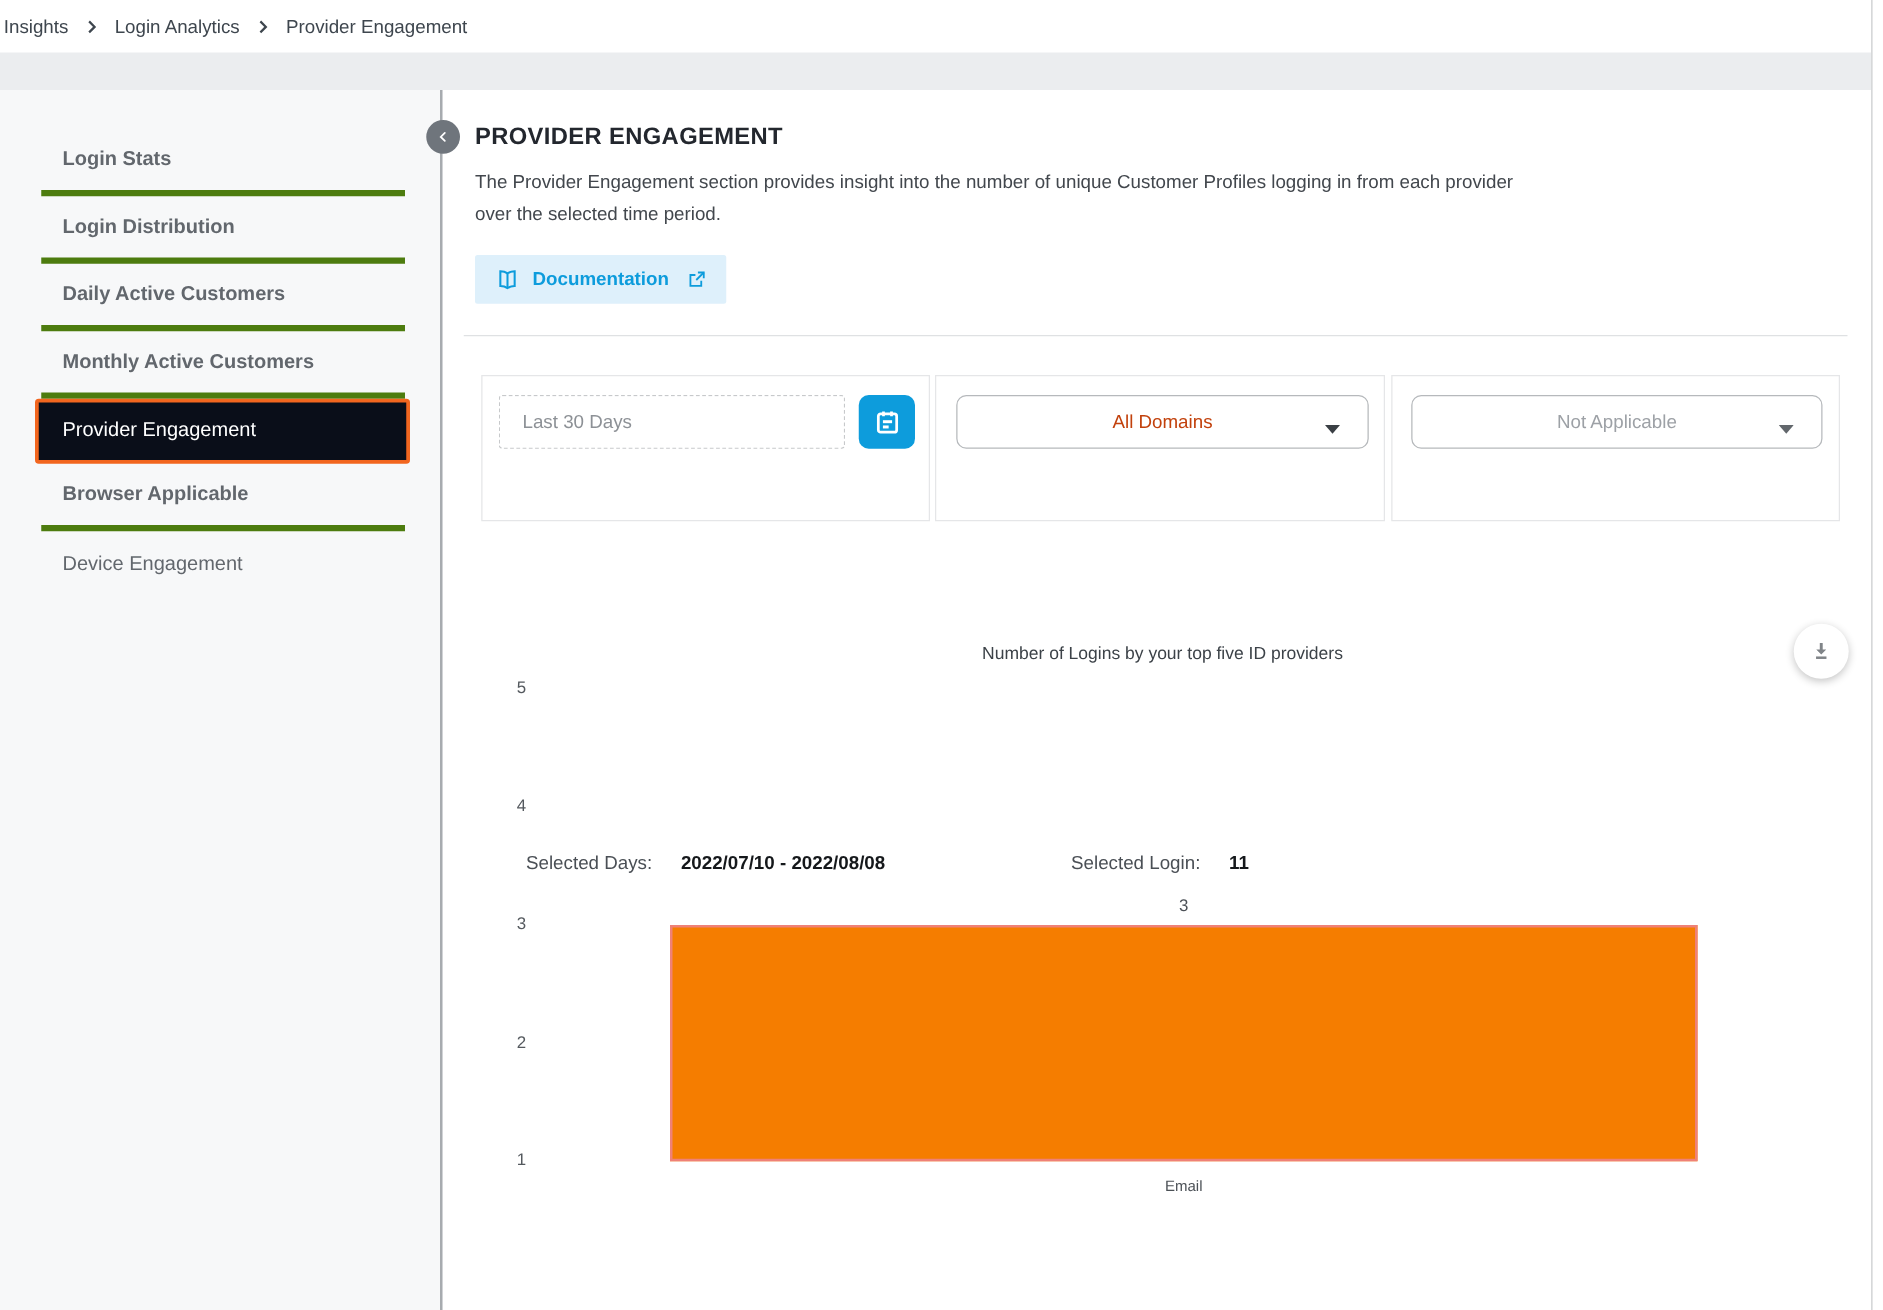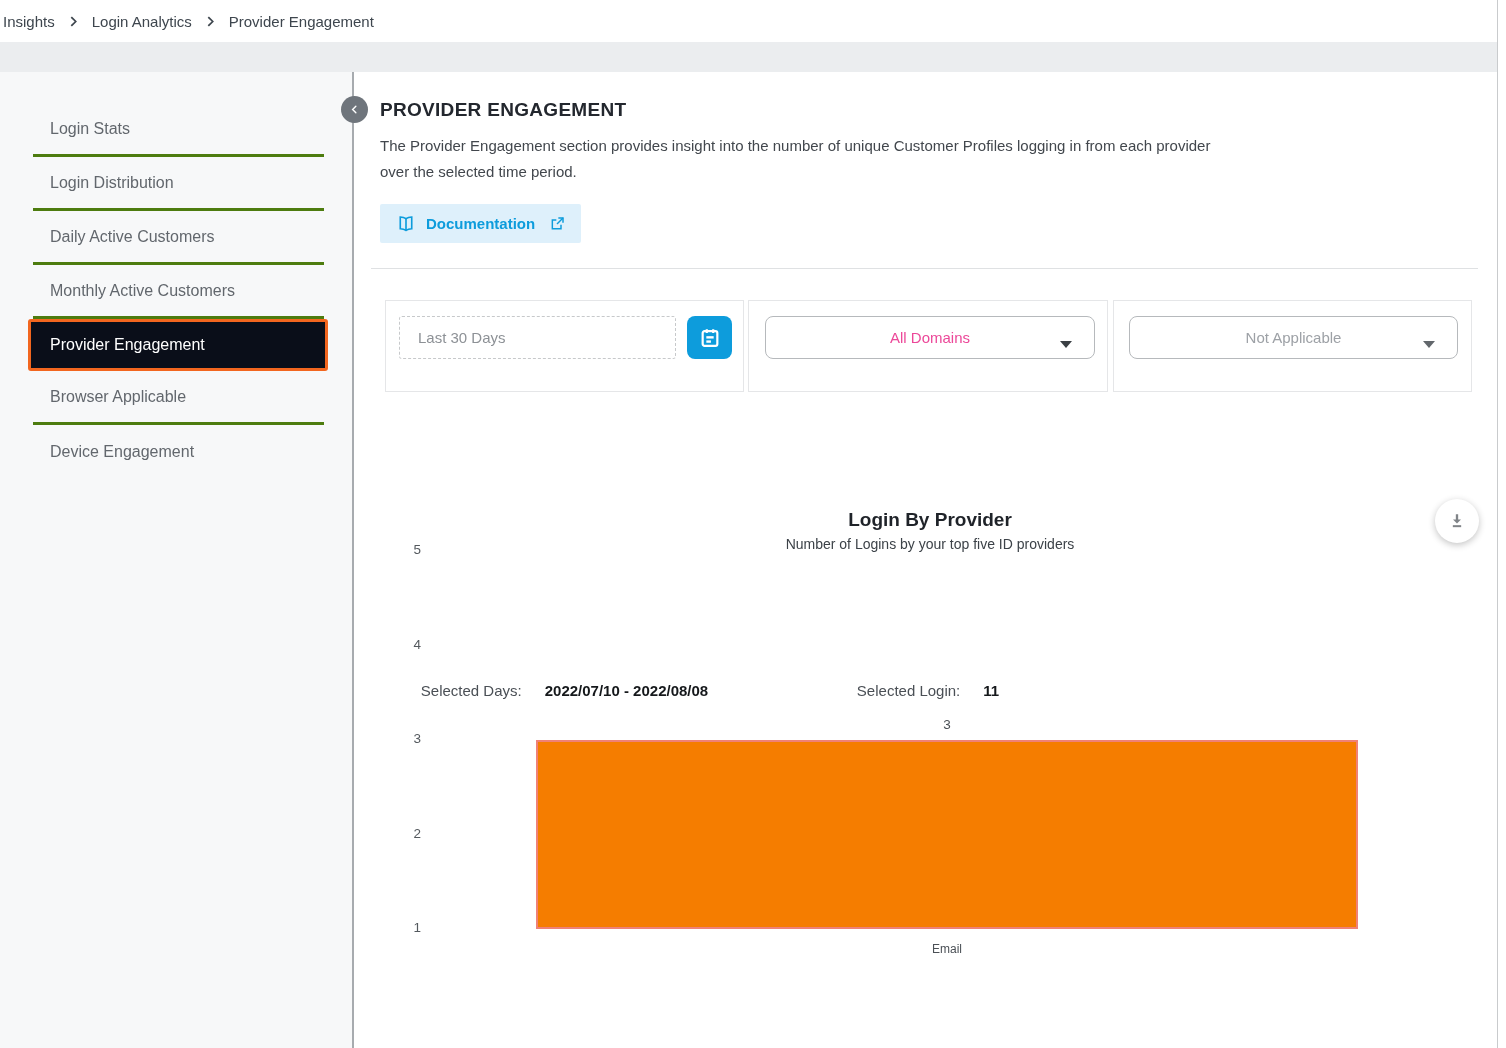--- a/index.html
+++ b/index.html
@@ -24,7 +24,7 @@
            border-right:2px solid #a7abaf;box-sizing:border-box;padding-top:31px;}
   .side-item{height:54px;margin-left:33px;width:291px;display:flex;align-items:center;
              padding-left:17px;box-sizing:border-box;font-size:16px;color:#62676d;cursor:pointer;}
-  .side-item.divided{border-bottom:3px solid #4d7c0f;}
+  .side-item.divided{border-bottom:5px solid #4d7c0f;font-weight:bold;}
   .side-item.selected{height:52px;margin-left:28px;width:300px;background:#0a0e19;
              border:3px solid #f2661f;border-radius:3px;color:#ffffff;padding-left:19px;}
 

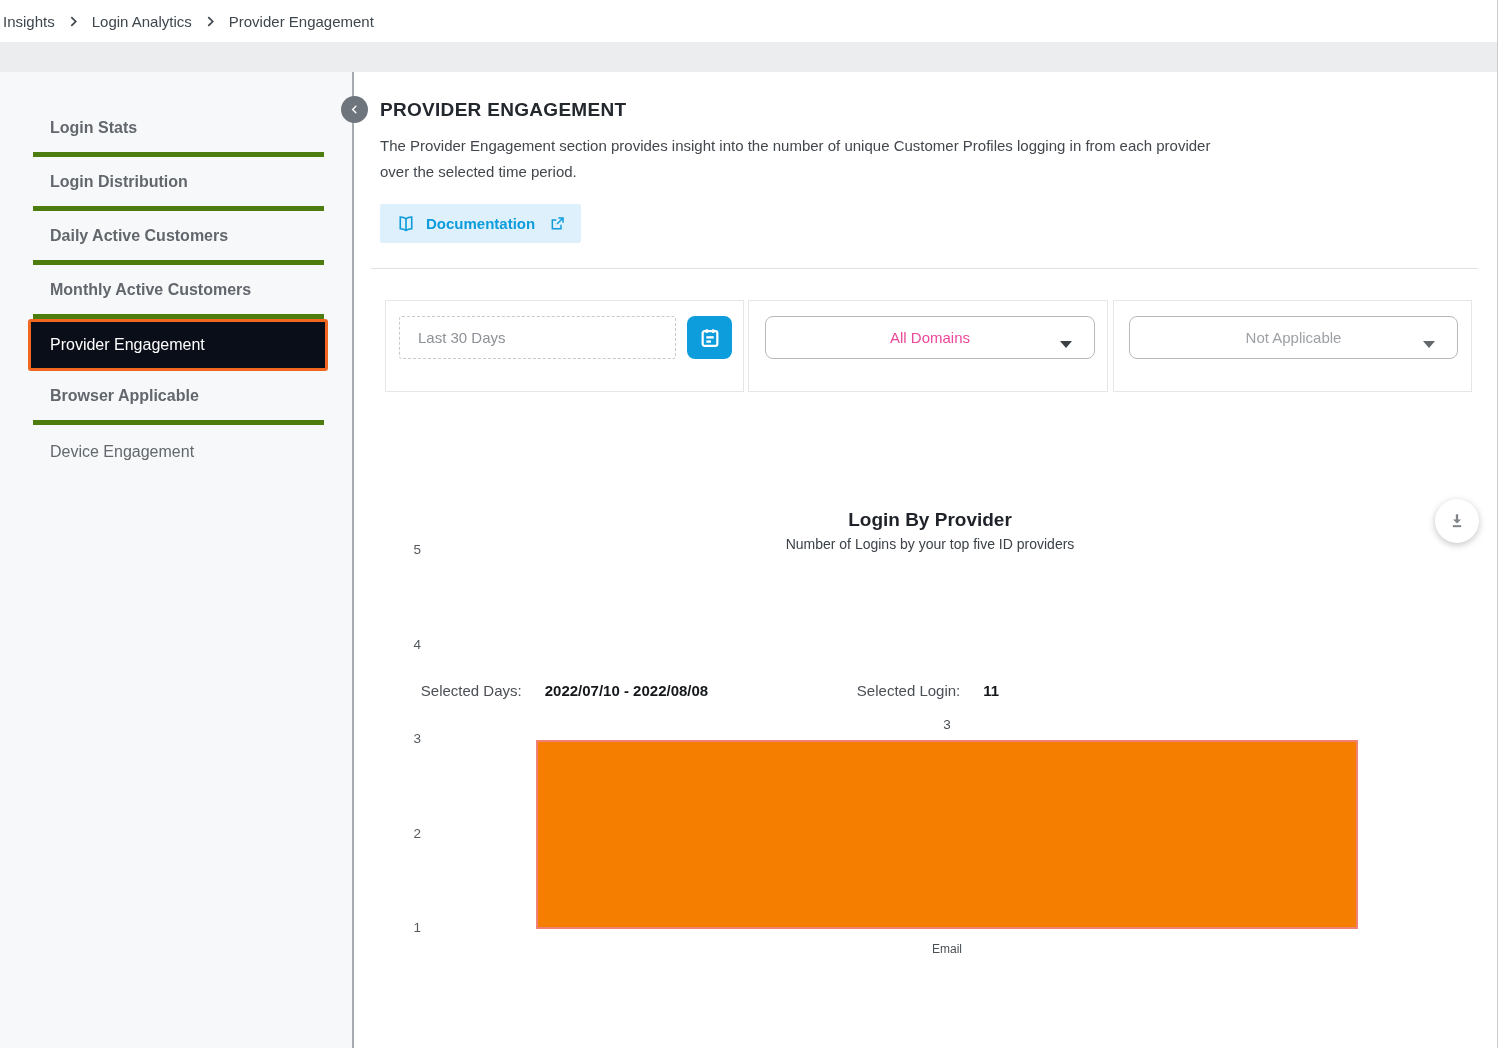--- a/index.html
+++ b/index.html
@@ -41,7 +41,7 @@
   .hdr-divider{position:absolute;left:371px;top:268px;width:1107px;height:1px;background:#dfe1e3;}
 
   
-  .card{position:absolute;top:300px;height:92px;background:#fff;border:1px solid #e5e6e8;box-sizing:border-box;}
+  .card{position:absolute;top:300px;height:117px;background:#fff;border:1px solid #e5e6e8;box-sizing:border-box;}
   .card1{left:385px;width:359px;}
   .card2{left:748px;width:360px;}
   .card3{left:1113px;width:359px;}

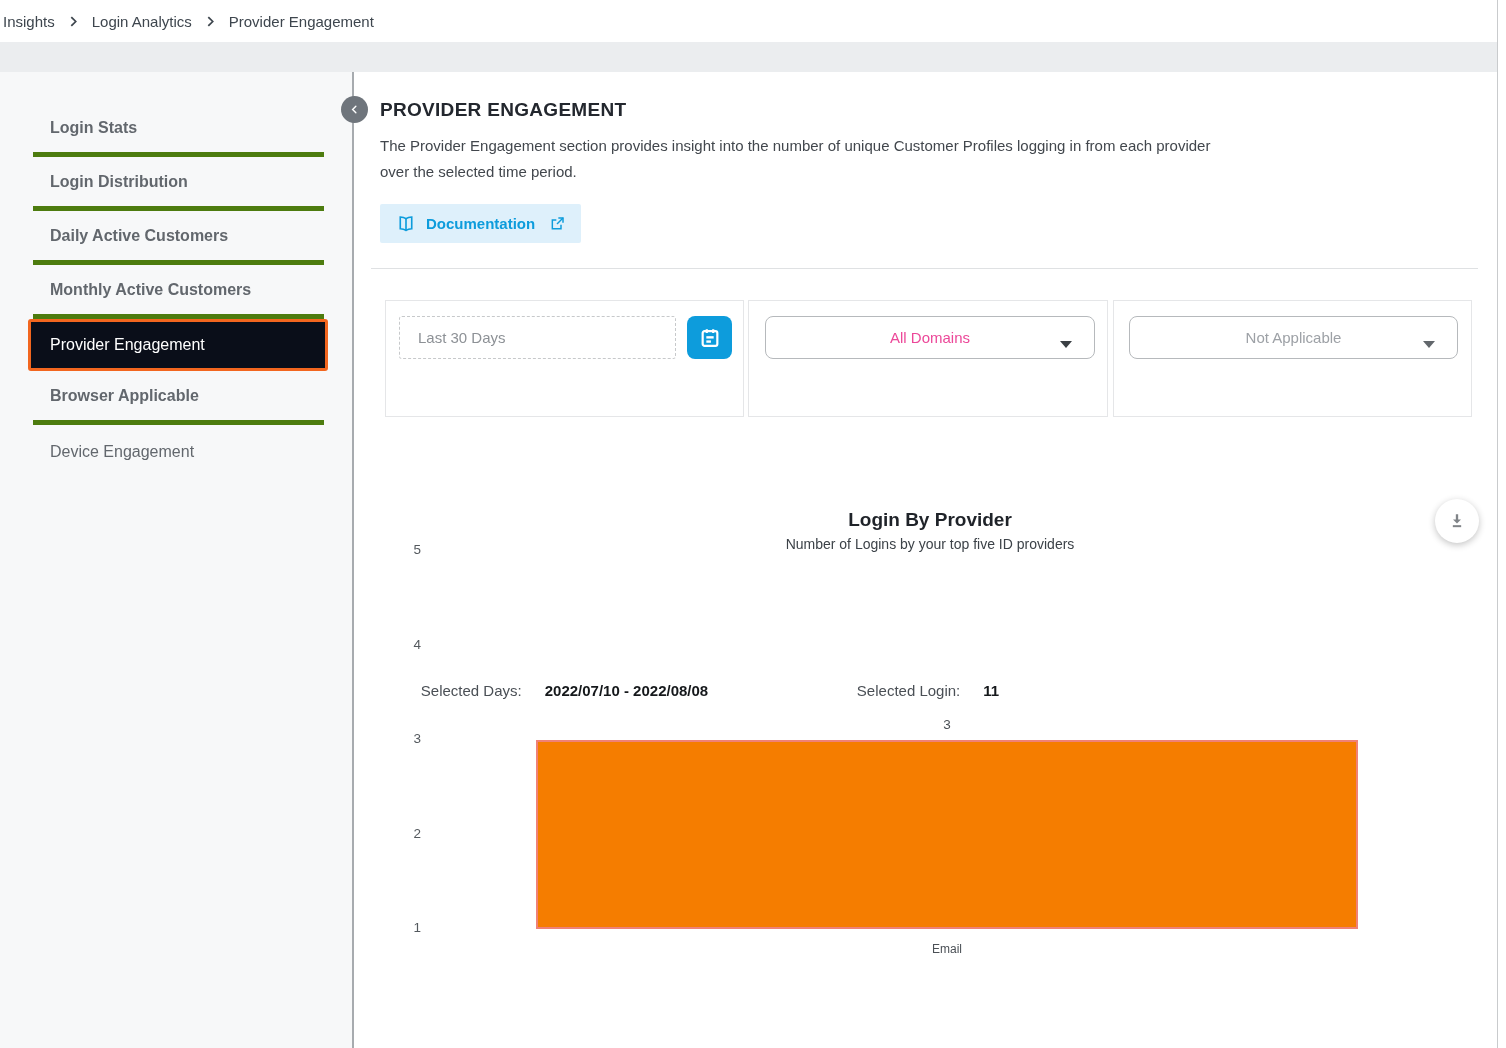--- a/index.html
+++ b/index.html
@@ -55,7 +55,7 @@
   .summary b{color:#15181b;margin-left:23px;}
   .select{position:absolute;top:15px;height:43px;box-sizing:border-box;border:1px solid #b6b9bc;
           border-radius:8px;background:#fff;display:flex;align-items:center;justify-content:center;
-          font-size:15px;color:#ec4899;cursor:pointer;}
+          font-size:15px;color:#c2410c;cursor:pointer;}
   .select .caret{position:absolute;right:22px;top:18px;}
   .card2 .select{left:16px;width:330px;}
   .card3 .select{left:15px;width:329px;}

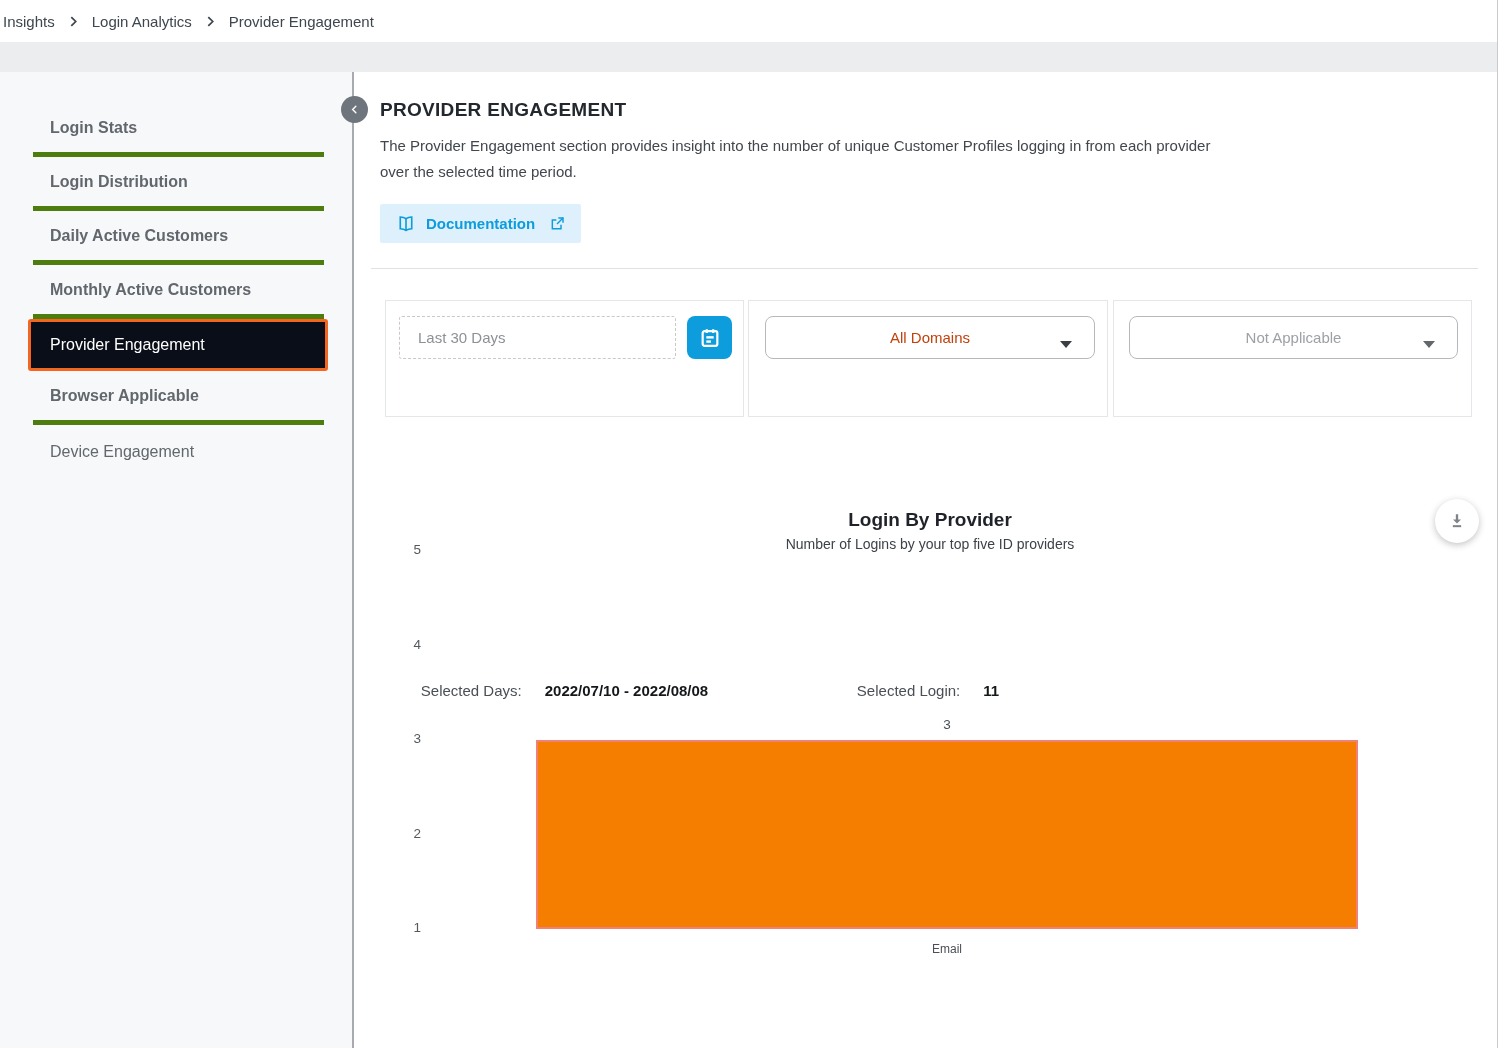--- a/index.html
+++ b/index.html
@@ -201,7 +201,6 @@
     </span>
   </div>
   <div class="chart-titles">
-    <div class="chart-title">Login By Provider</div>
     <div class="chart-subtitle">Number of Logins by your top five ID providers</div>
   </div>
   <div id="chart-layer">

